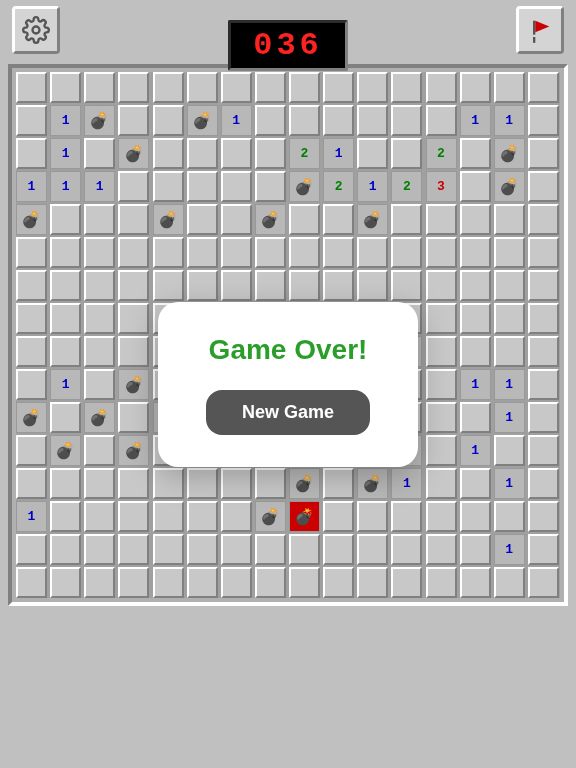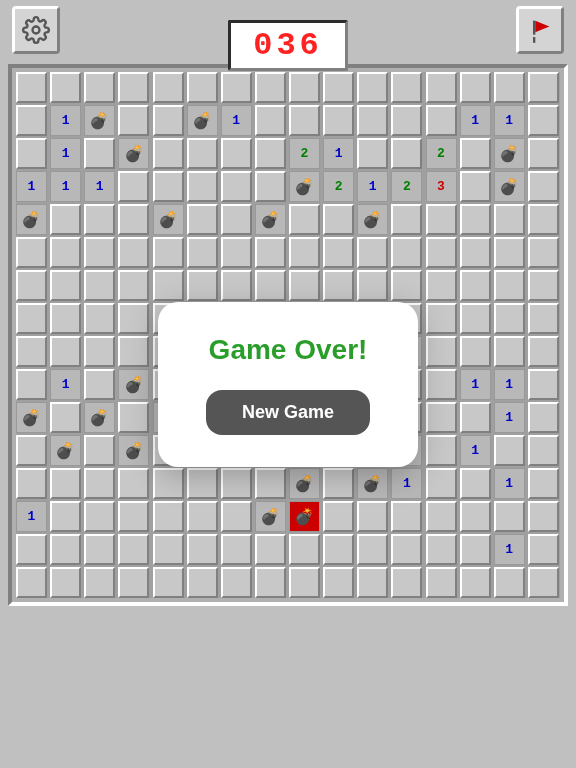--- a/index.html
+++ b/index.html
@@ -36,7 +36,7 @@
     }
 
     .score-display {
-      background: #ffffff;
+      background: #000000;
       color: #ff2222;
       font-size: 32px;
       font-weight: bold;

